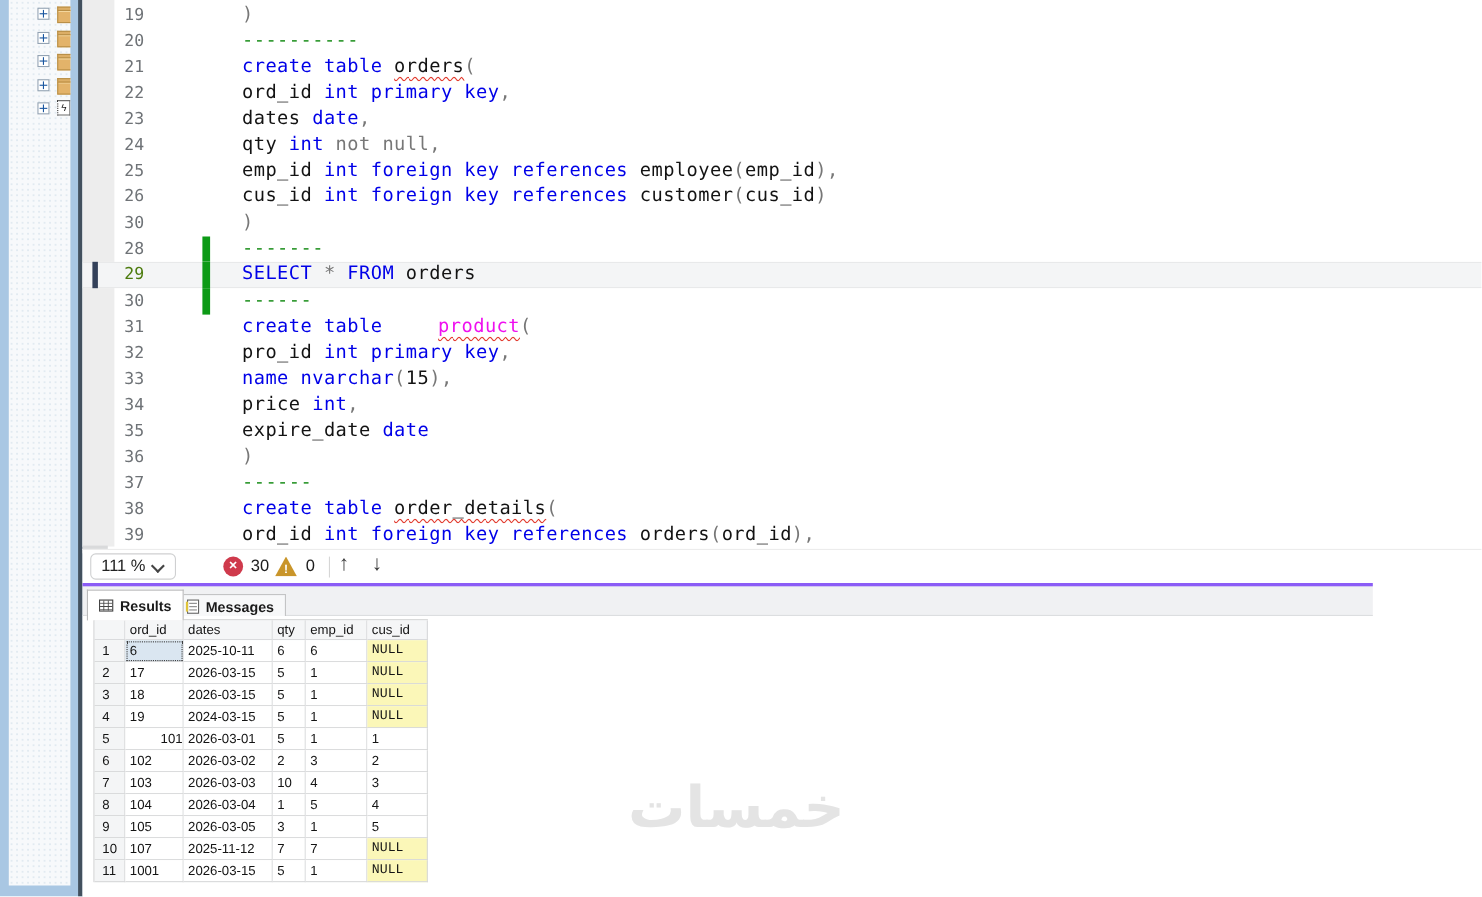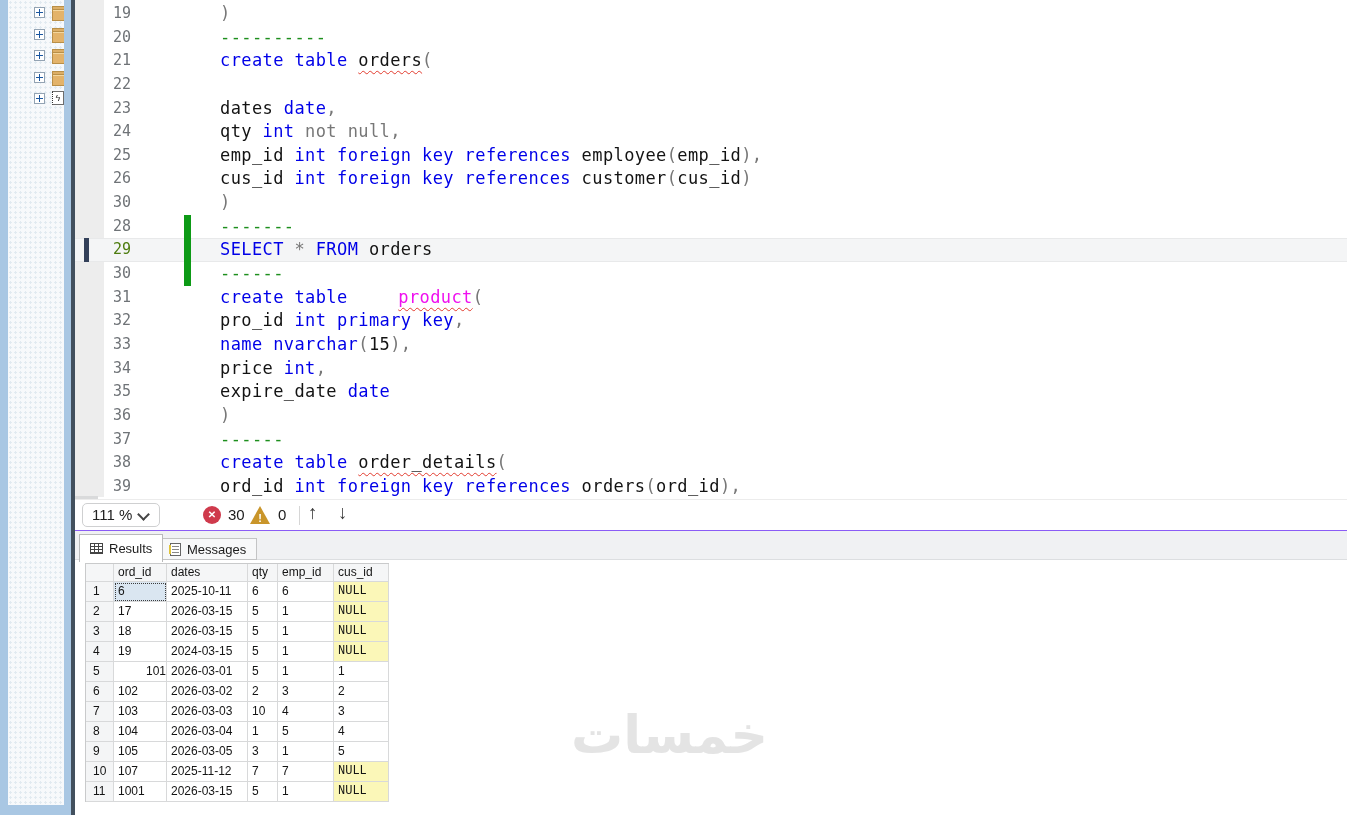--- a/index.html
+++ b/index.html
@@ -161,7 +161,7 @@
         <div class="line"><div class="ln">19</div><div class="codetxt"><span class="gy">)</span></div></div>
         <div class="line"><div class="ln">20</div><div class="codetxt"><span class="cm">----------</span></div></div>
         <div class="line"><div class="ln">21</div><div class="codetxt"><span class="kw">create table </span><span class="er">orders</span><span class="gy">(</span></div></div>
-        <div class="line"><div class="ln">22</div></div>
+        <div class="line"><div class="ln">22</div><div class="codetxt"><span class="id">ord_id </span><span class="kw">int primary key</span><span class="gy">,</span></div></div>
         <div class="line"><div class="ln">23</div><div class="codetxt"><span class="id">dates </span><span class="kw">date</span><span class="gy">,</span></div></div>
         <div class="line"><div class="ln">24</div><div class="codetxt"><span class="id">qty </span><span class="kw">int </span><span class="gy">not null,</span></div></div>
         <div class="line"><div class="ln">25</div><div class="codetxt"><span class="id">emp_id </span><span class="kw">int foreign key references </span><span class="id">employee</span><span class="gy">(</span><span class="id">emp_id</span><span class="gy">),</span></div></div>

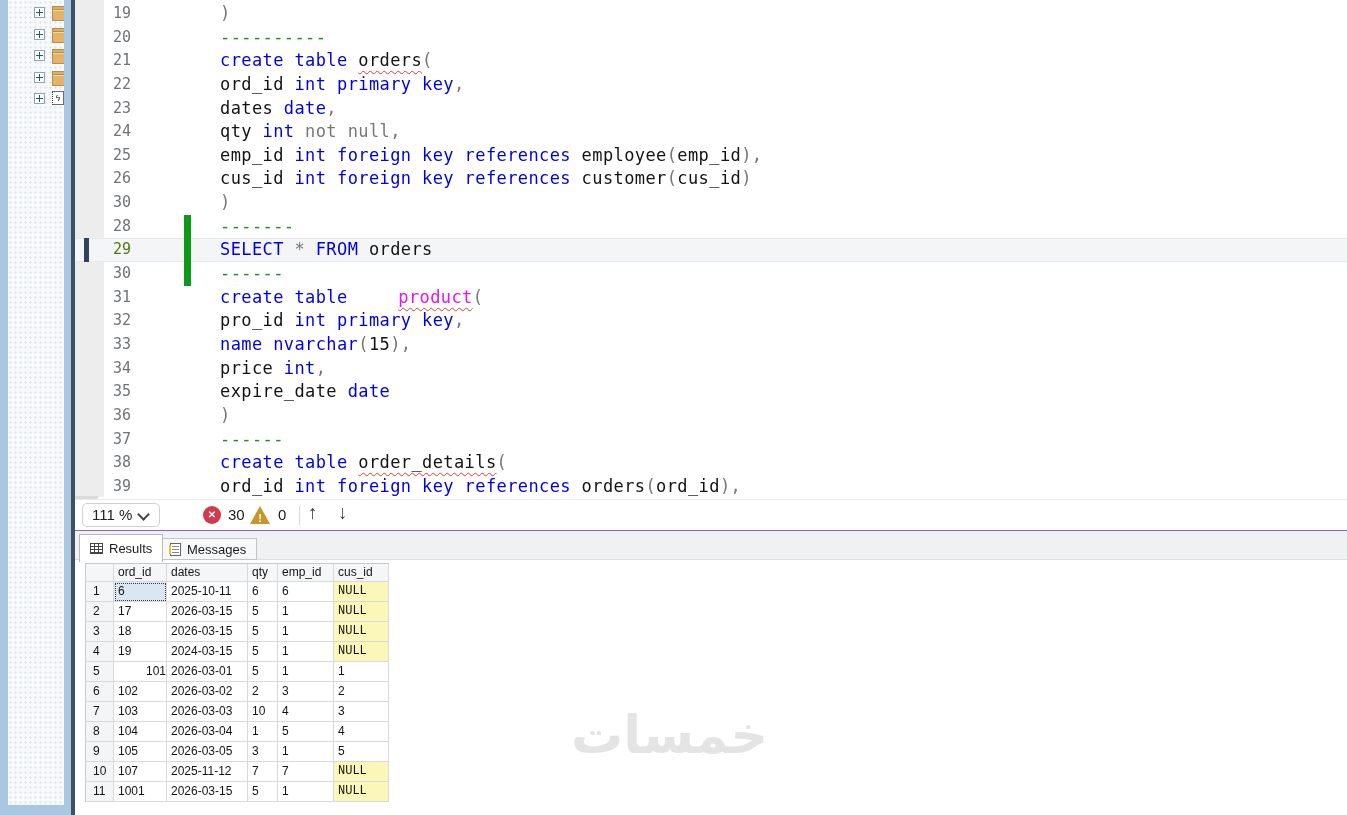--- a/index.html
+++ b/index.html
@@ -66,8 +66,8 @@
   .uparr{left:233px;}  .dnarr{left:263px;}
 
   
-  .tabstrip{position:absolute;left:75px;top:530px;width:1272px;height:30px;background:#f0f1f3;
-    border-top:1px solid #8b5cf6;border-bottom:1px solid #dcdee0;box-sizing:border-box;}
+  .tabstrip{position:absolute;left:75px;top:530px;width:1173px;height:30px;background:#f0f1f3;
+    border-top:3px solid #8b5cf6;border-bottom:1px solid #dcdee0;box-sizing:border-box;font-weight:bold;}
   .tab{position:absolute;display:flex;align-items:center;gap:6px;padding:0 10px;
     font-size:13px;color:#1b1b1b;box-sizing:border-box;cursor:default;}
   .tab.active{left:4px;top:3px;height:28px;background:#fff;border:1px solid #b9babb;border-bottom:none;z-index:3;}

